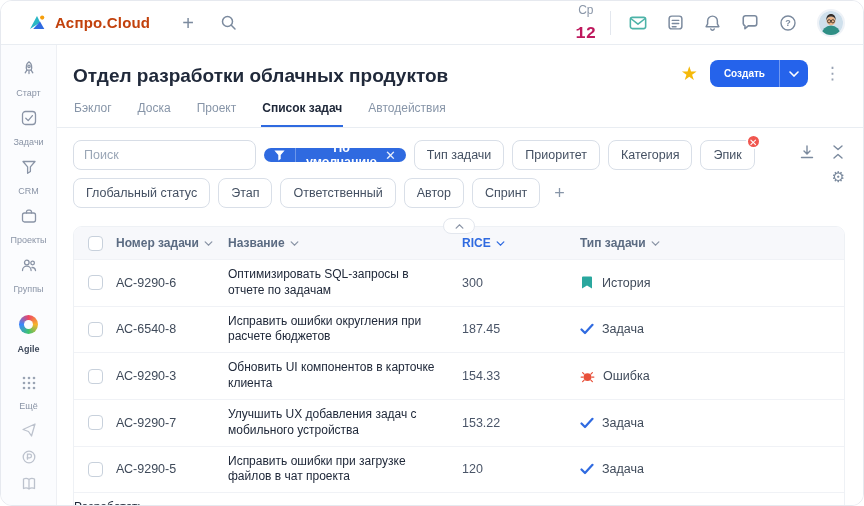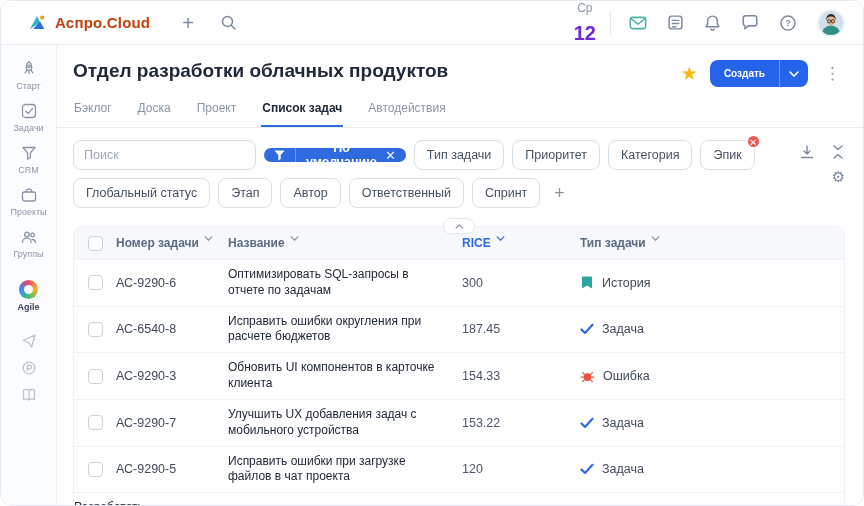--- a/index.html
+++ b/index.html
@@ -15,7 +15,7 @@
   .tb-right { margin-left:auto; display:flex; align-items:center; }
   .tb-date { text-align:center; line-height:1; margin-right:14px; }
   .tb-date .wd { font-size:12px; color:#8a96a8; display:block; margin-bottom:9px; }
-  .tb-date .day { font-size:20px; color:#6d28d9; font-weight:600; display:block; }
+  .tb-date .day { font-size:17px; color:#be185d; font-weight:600; display:block;font-family:Liberation Mono, monospace; }
   .tb-divider { width:1px; height:24px; background:#e3e7ee; margin-right:18px; }
   .tb-ico { background:none; border:none; cursor:pointer; margin-right:20px; display:flex; align-items:center; }
   .avatar { width:28px; height:28px; border-radius:50%; overflow:hidden; border:2px solid #eef2f7; cursor:pointer; flex:0 0 28px; }

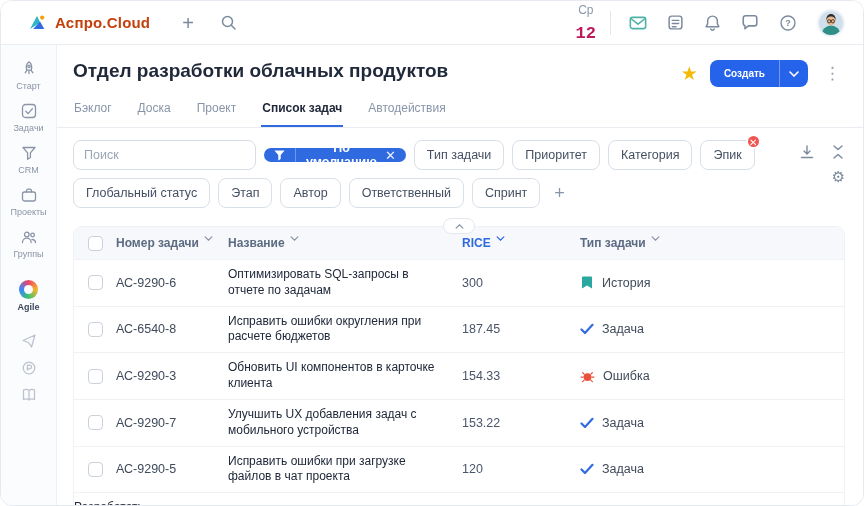--- a/index.html
+++ b/index.html
@@ -34,7 +34,7 @@
   .main { flex:1; display:flex; flex-direction:column; min-width:0; background:#fff; }
 
   
-  .page-head { display:flex; align-items:flex-start; padding:15px 18px 0 16px; }
+  .page-head { display:flex; align-items:flex-end; padding:15px 18px 0 16px; }
   .page-title { font-size:19px; font-weight:700; color:#20293a; }
   .head-right { margin-left:auto; display:flex; align-items:center; gap:12px; }
   .star-btn { background:none; border:none; cursor:pointer; font-size:19px; color:#f5b90a; line-height:1; }

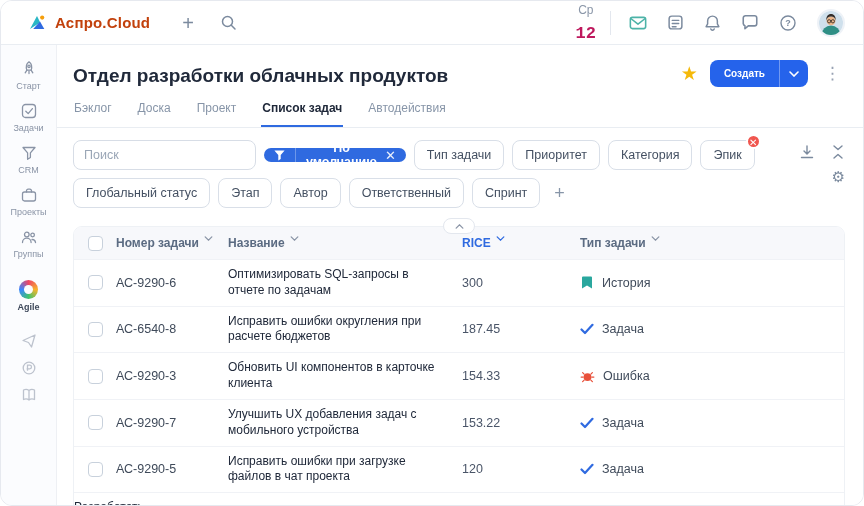--- a/index.html
+++ b/index.html
@@ -24,7 +24,7 @@
   .body { flex:1; display:flex; min-height:0; }
   .sidebar { width:56px; flex:0 0 56px; border-right:1px solid #eef0f4; background:#fbfcfe; padding-top:10px; display:flex; flex-direction:column; align-items:center; }
   .side-item { width:100%; padding:5px 0 6px; display:flex; flex-direction:column; align-items:center; gap:3px; background:none; border:none; cursor:pointer; }
-  .side-item .lbl { font-size:9px; color:#8a94a6; }
+  .side-item .lbl { font-size:9px; color:#8a94a6;margin-top:7px; }
   .side-item.active .lbl { color:#3f4a5c; font-weight:700; }
   .side-gap { height:10px; }
   .agile-ico { width:19px; height:19px; border-radius:50%; background:conic-gradient(#ef4565,#f7b32b,#3ec46d,#3a86ff,#ef4565); position:relative; }

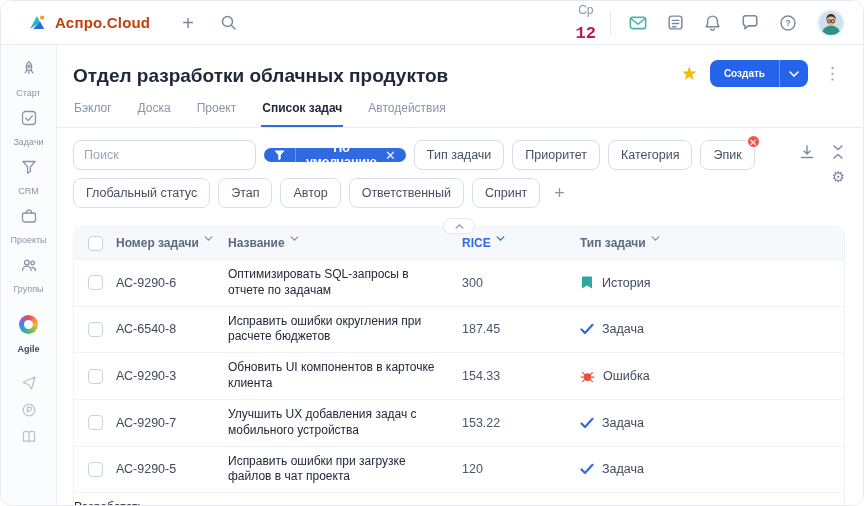--- a/index.html
+++ b/index.html
@@ -299,11 +299,11 @@
 
             </button>
             <button class="chip">
+              <span>Ответственный</span>
+
+            </button>
+            <button class="chip">
               <span>Автор</span>
-
-            </button>
-            <button class="chip">
-              <span>Ответственный</span>
 
             </button>
             <button class="chip">

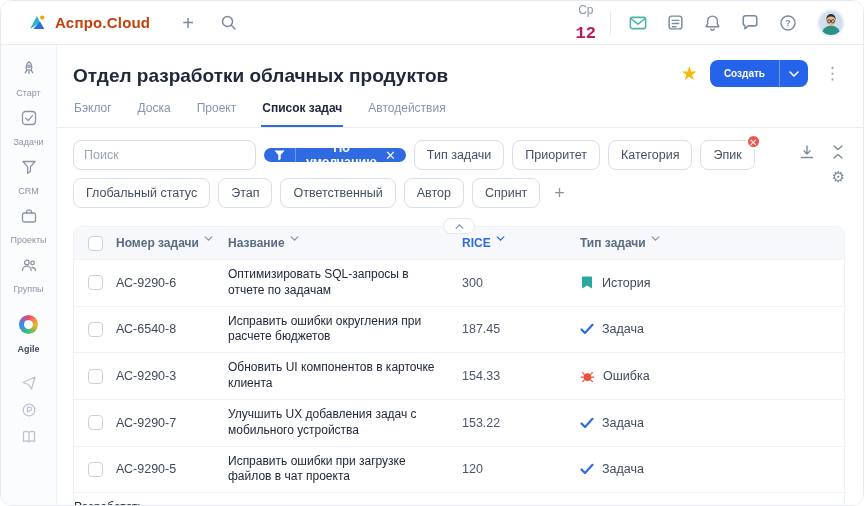--- a/index.html
+++ b/index.html
@@ -71,7 +71,7 @@
   .table { border:1px solid #eef1f5; border-radius:9px; overflow:hidden; }
   .t-head, .t-row { display:grid; grid-template-columns:42px 112px 234px 118px 1fr; align-items:center; }
   .t-head { background:#f7f8fb; height:32px; font-size:12px; font-weight:600; color:#5b6b82; }
-  .th { display:flex; align-items:flex-start; gap:5px; cursor:pointer; }
+  .th { display:flex; align-items:center; gap:5px; cursor:pointer; }
   .th.rice { color:#2f6ae0; }
   .t-row { min-height:38px; border-top:1px solid #f0f2f6; background:#fff; cursor:pointer; }
   .cell-check { display:flex; justify-content:center; }

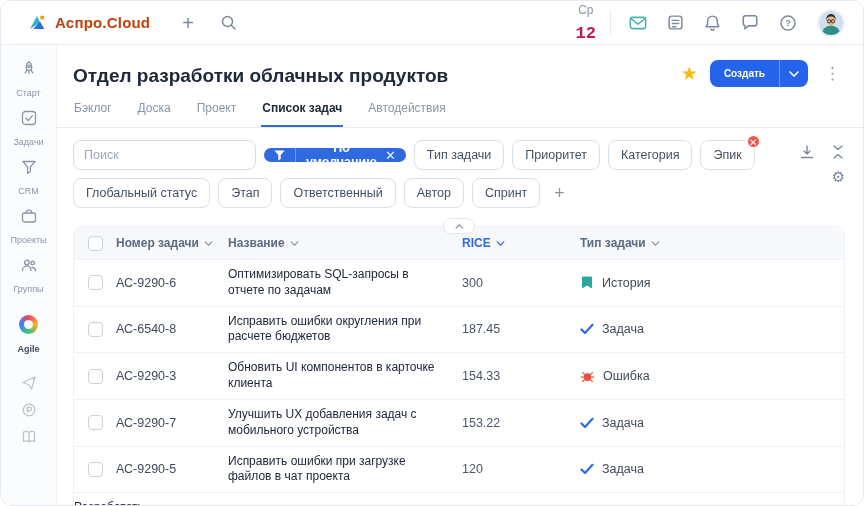--- a/index.html
+++ b/index.html
@@ -216,6 +216,22 @@
         <span class="lbl">Agile</span>
       </button>
       <div class="side-gap"></div>
+      <button class="side-item">
+        <span>
+          <svg width="16" height="16" viewBox="0 0 16 16" fill="#9aa4b4">
+            <circle cx="3" cy="3" r="1.3"></circle>
+              <circle cx="8" cy="3" r="1.3"></circle>
+              <circle cx="13" cy="3" r="1.3"></circle>
+            <circle cx="3" cy="8" r="1.3"></circle>
+              <circle cx="8" cy="8" r="1.3"></circle>
+              <circle cx="13" cy="8" r="1.3"></circle>
+            <circle cx="3" cy="13" r="1.3"></circle>
+              <circle cx="8" cy="13" r="1.3"></circle>
+              <circle cx="13" cy="13" r="1.3"></circle>
+          </svg>
+        </span>
+        <span class="lbl">Ещё</span>
+      </button>
       <button class="side-item side-extra">
         <svg width="16" height="16" viewBox="0 0 16 16" fill="none" stroke="#8a94a6" stroke-width="1.3" stroke-linejoin="round">
           <path d="M2 7.5 L14 2 L10.5 14 L7.5 9.5 Z"></path>

